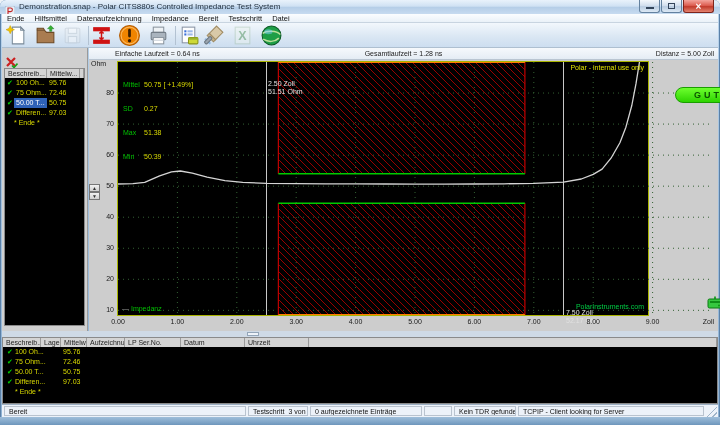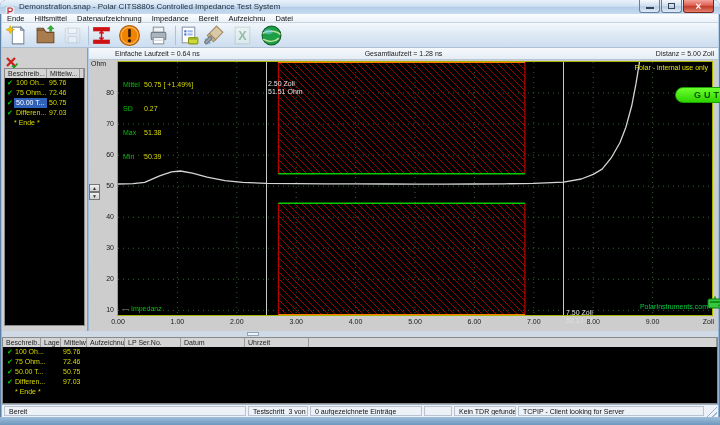--- a/index.html
+++ b/index.html
@@ -135,7 +135,7 @@
       <div class="mitem">Datenaufzeichnung</div>
       <div class="mitem">Impedance</div>
       <div class="mitem">Bereit</div>
-      <div class="mitem">Aufzeichnu</div>
+      <div class="mitem">Testschritt</div>
       <div class="mitem">Datei</div>
     </div>
 

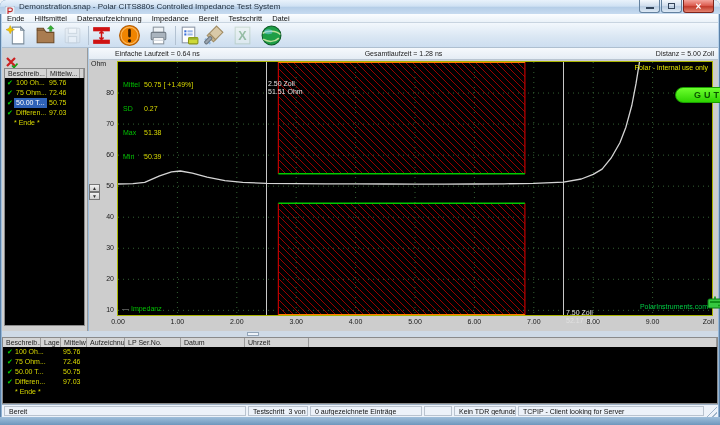--- a/index.html
+++ b/index.html
@@ -59,7 +59,7 @@
   .chead .l { position:absolute; left:26px; top:2px; }
   .chead .c { position:absolute; left:0; right:0; top:2px; text-align:center; }
   .chead .r { position:absolute; right:4px; top:2px; }
-  .plotwrap { position:absolute; left:28px; top:13px; width:596px; height:255px;
+  .plotwrap { position:absolute; left:28px; top:13px; width:532px; height:255px;
     border:1px solid #a9b400; background:#000; }
   .axlabel { position:absolute; font-size:7px; color:#1a1a1a; white-space:nowrap; }
   .ylab { width:24px; text-align:right; }

